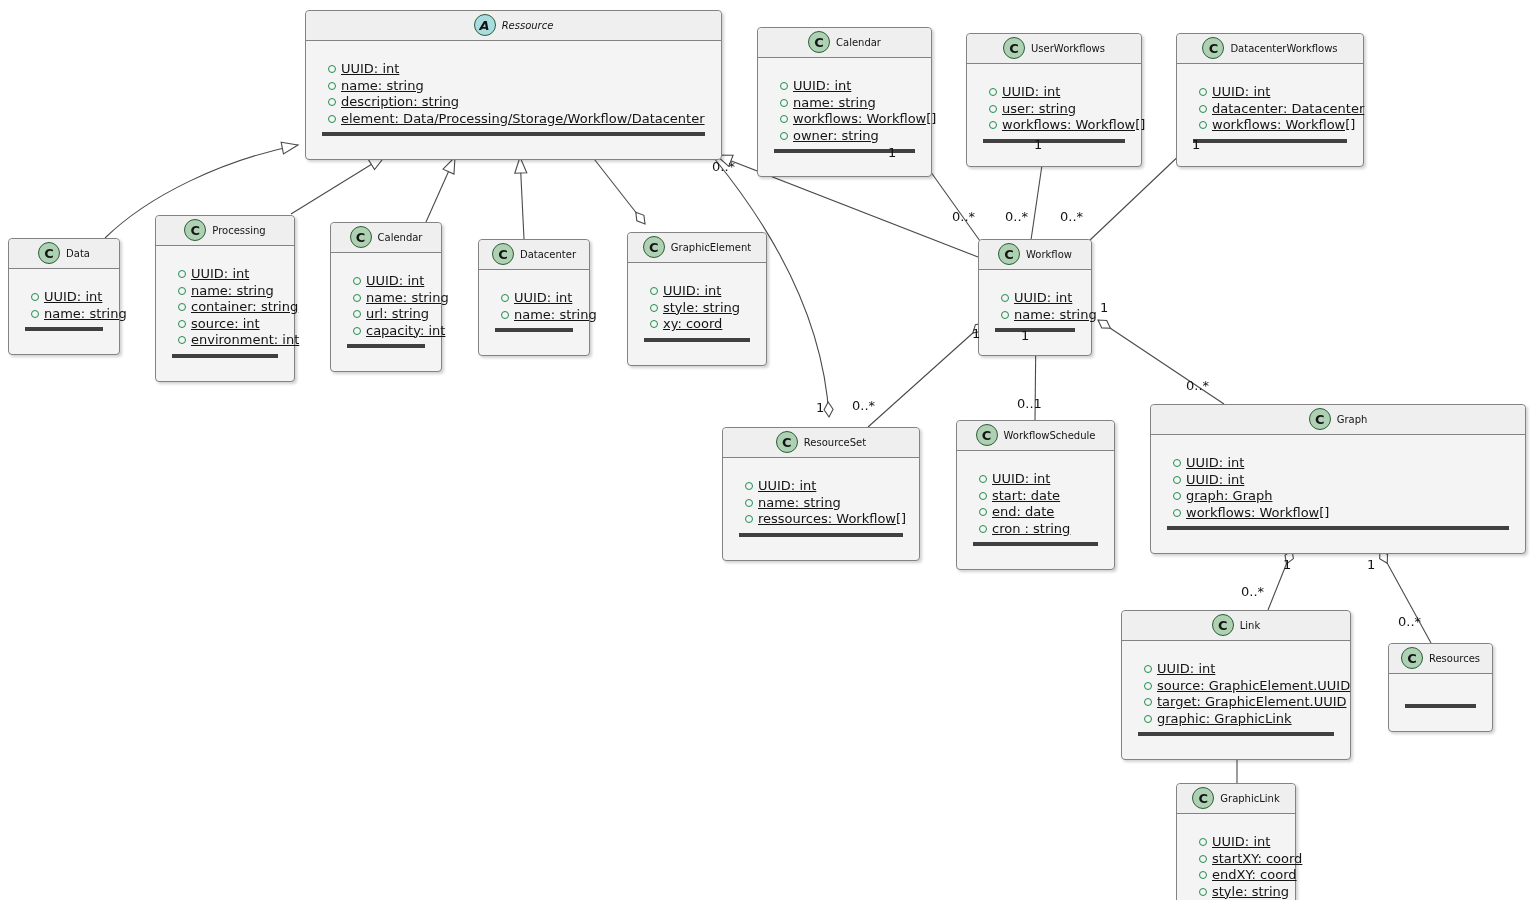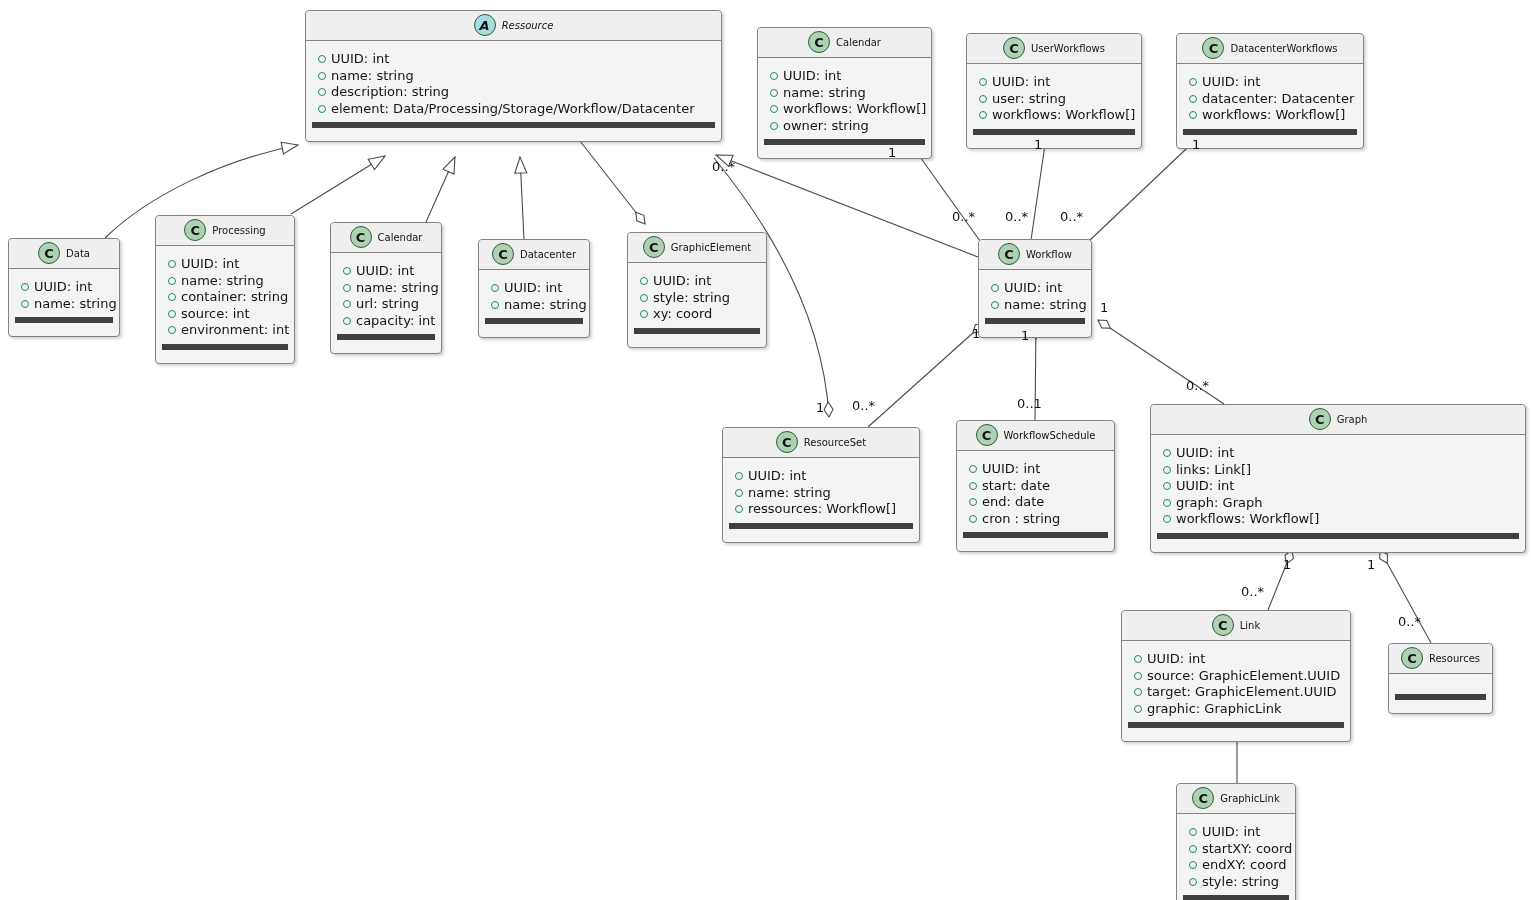--- a/index.html
+++ b/index.html
@@ -16,7 +16,7 @@
   .abstract .circ{background:#A9DCDF;font-style:italic;}
   .cname{font-size:10px;white-space:nowrap;}
   .abstract .cname{font-style:italic;}
-  .attrs{list-style:none;margin:6px;padding:4px 8px 5px 6px;border-bottom:6px solid #404040;min-height:5px;}
+  .attrs{list-style:none;margin:16px;padding:4px 8px 5px 6px;border-bottom:4px solid #404040;min-height:5px;text-decoration:underline;}
   .attrs li{display:flex;align-items:center;gap:5px;line-height:16.5px;white-space:nowrap;}
   .odot{width:6px;height:6px;border:1.5px solid #1e8e4e;border-radius:50%;flex:0 0 auto;}
   .ftr{height:7px;}

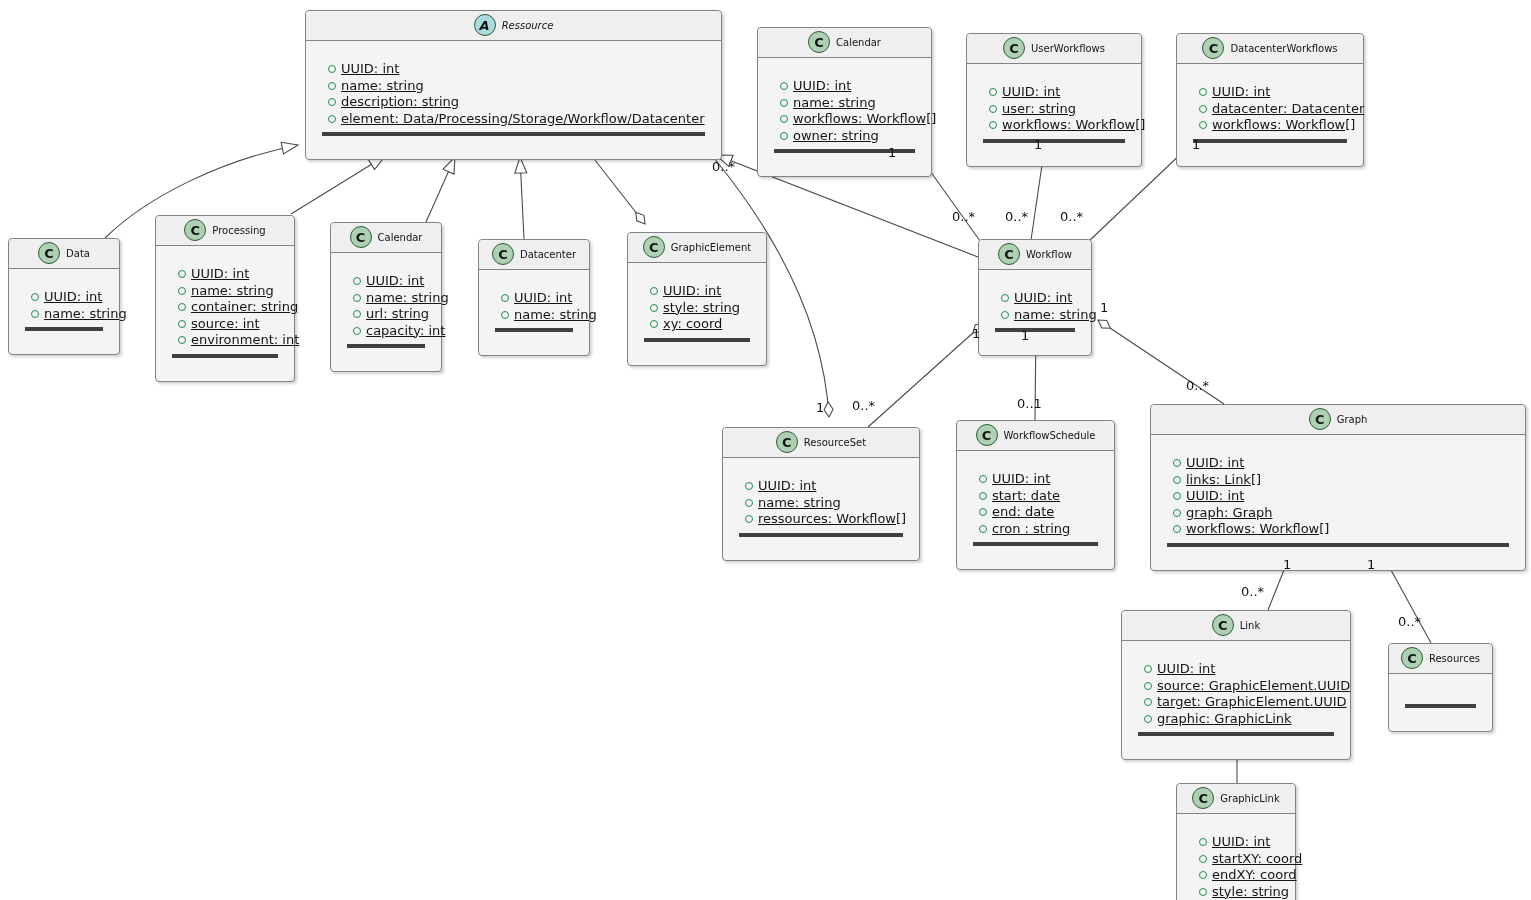--- a/index.html
+++ b/index.html
@@ -344,10 +344,6 @@
         </li>
       <li>
           <span class="odot"></span>
-          <span>links: Link[]</span>
-        </li>
-      <li>
-          <span class="odot"></span>
           <span>UUID: int</span>
         </li>
       <li>

